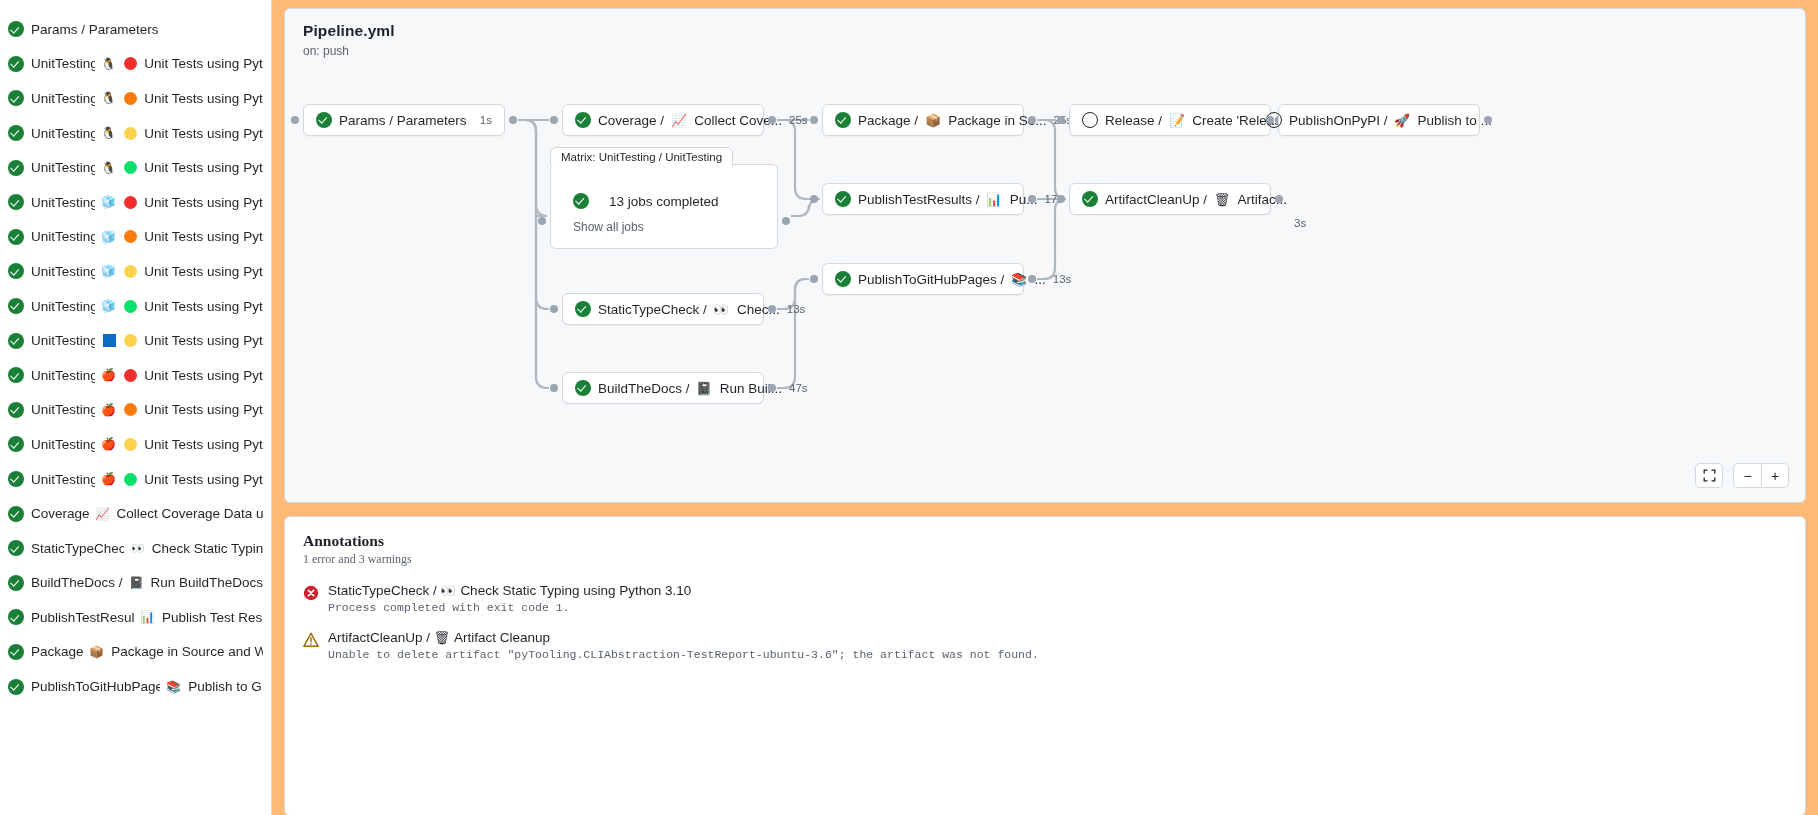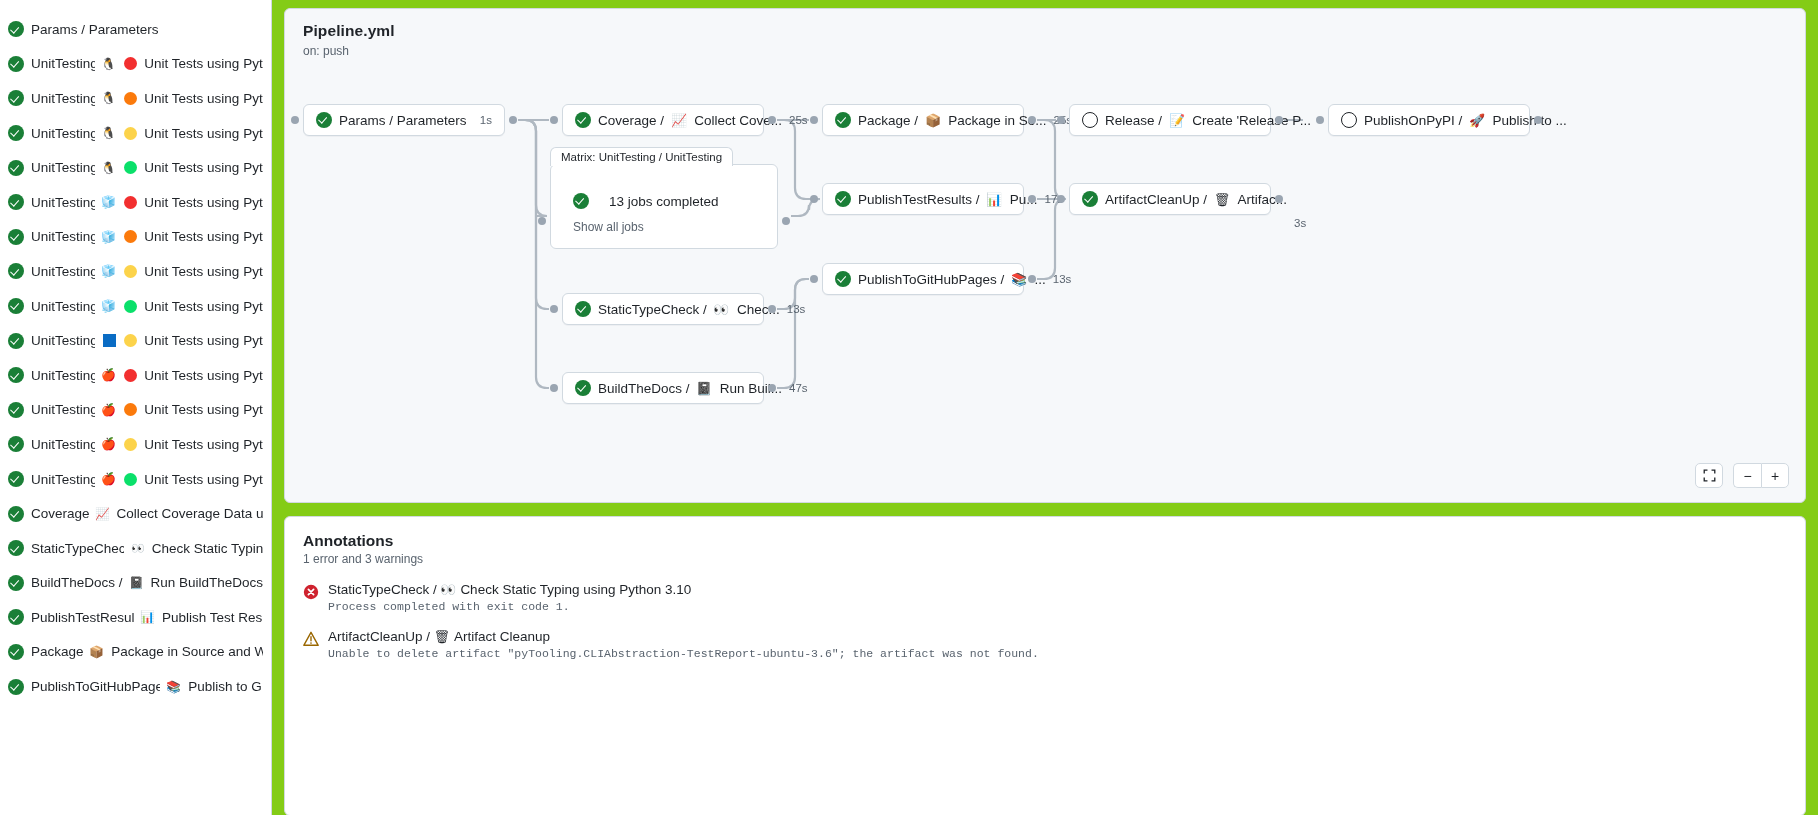--- a/index.html
+++ b/index.html
@@ -55,7 +55,7 @@
   
   #main {
     flex: 1 1 auto; height: 815px;
-    background: #84cc16;
+    background: #fdba74;
     padding: 8px 12px 0 12px;
     overflow: hidden;
   }

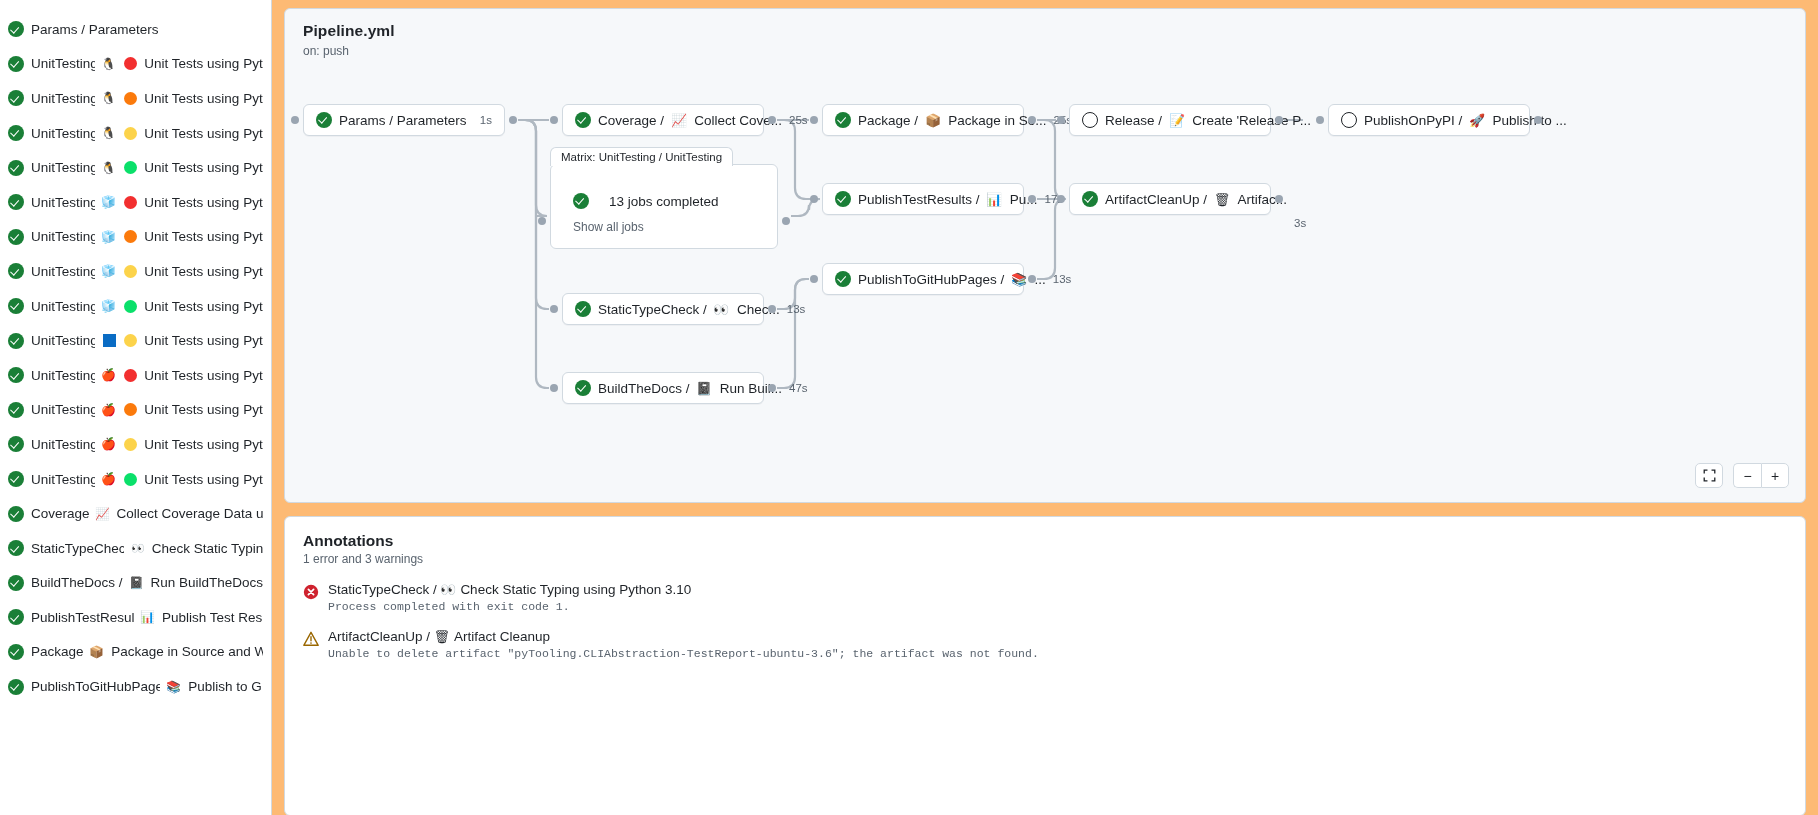--- a/index.html
+++ b/index.html
@@ -381,7 +381,7 @@
             <span class="port left"></span>
             <span class="port right"></span>
           </div>
-          <div class="node" style="left: 1043px; top: 95px; width: 202px;">
+          <div class="node" style="left: 993px; top: 95px; width: 202px; justify-content: center;">
             <span class="ring"></span>
             <span>PublishOnPyPI / </span>
             <span class="em">🚀</span>

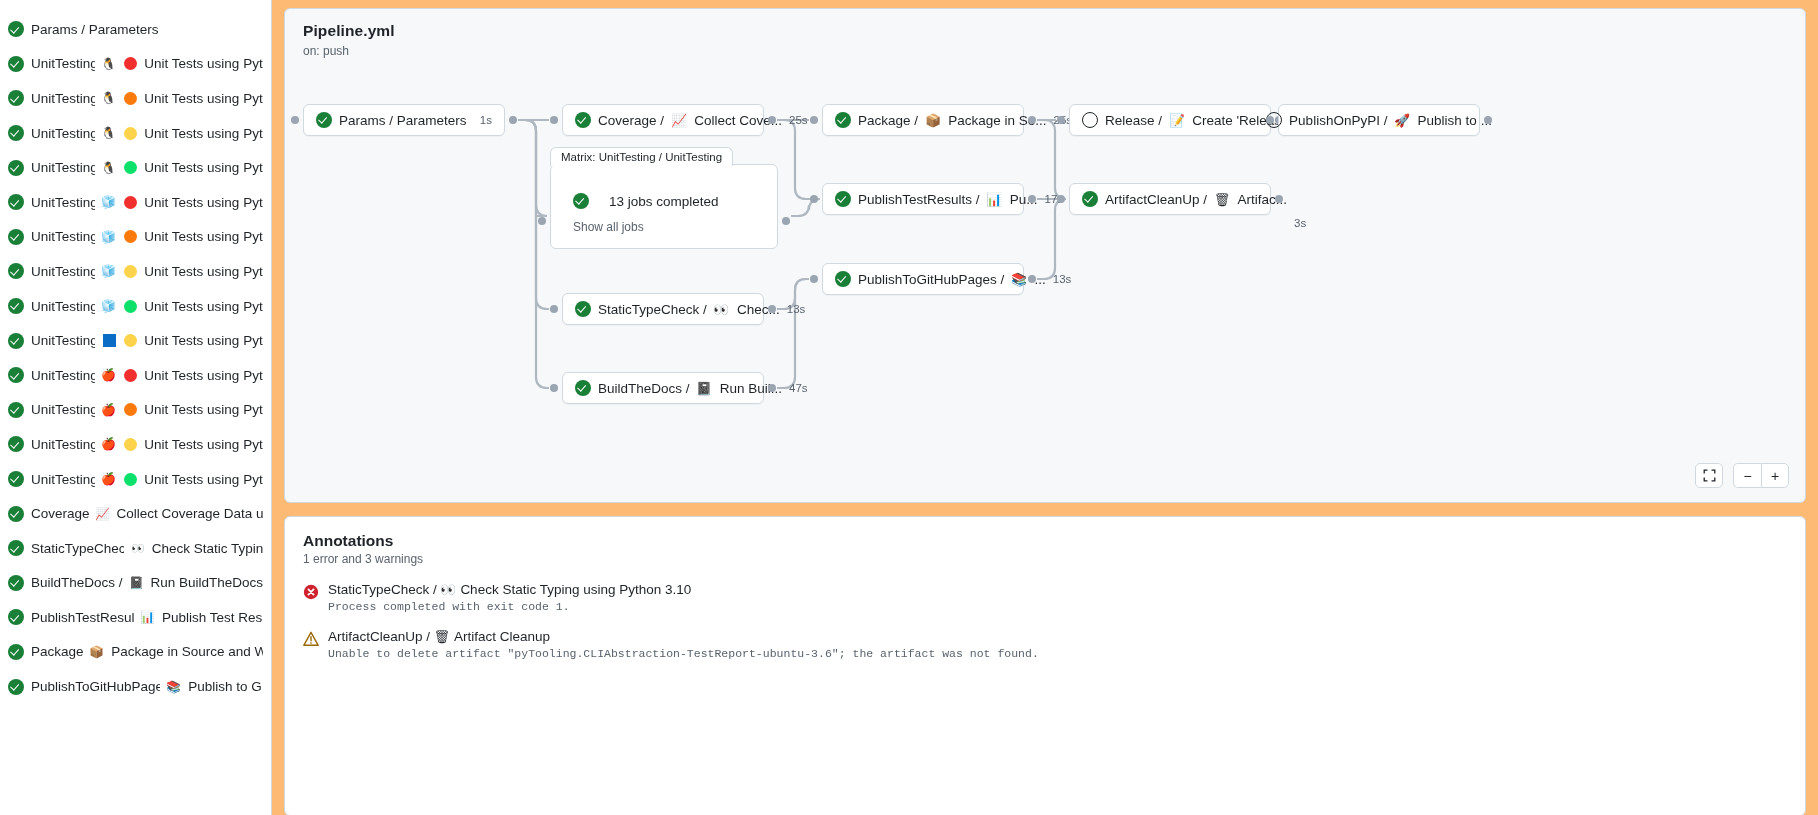--- a/index.html
+++ b/index.html
@@ -144,7 +144,7 @@
 
   
   #ann-panel { margin-top: 13px; height: 300px; background: #ffffff; overflow: hidden; }
-  .ann-head { padding: 15px 18px 0 18px; }
+  .ann-head { padding: 15px 18px 0 18px; font-family: Liberation Serif, serif; }
   .ann-title { font-size: 15.5px; font-weight: 600; }
   .ann-sub { font-size: 12px; color: #59636e; margin-top: 2px; }
   .ann-item { display: flex; gap: 9px; padding: 16px 18px 0 18px; }

